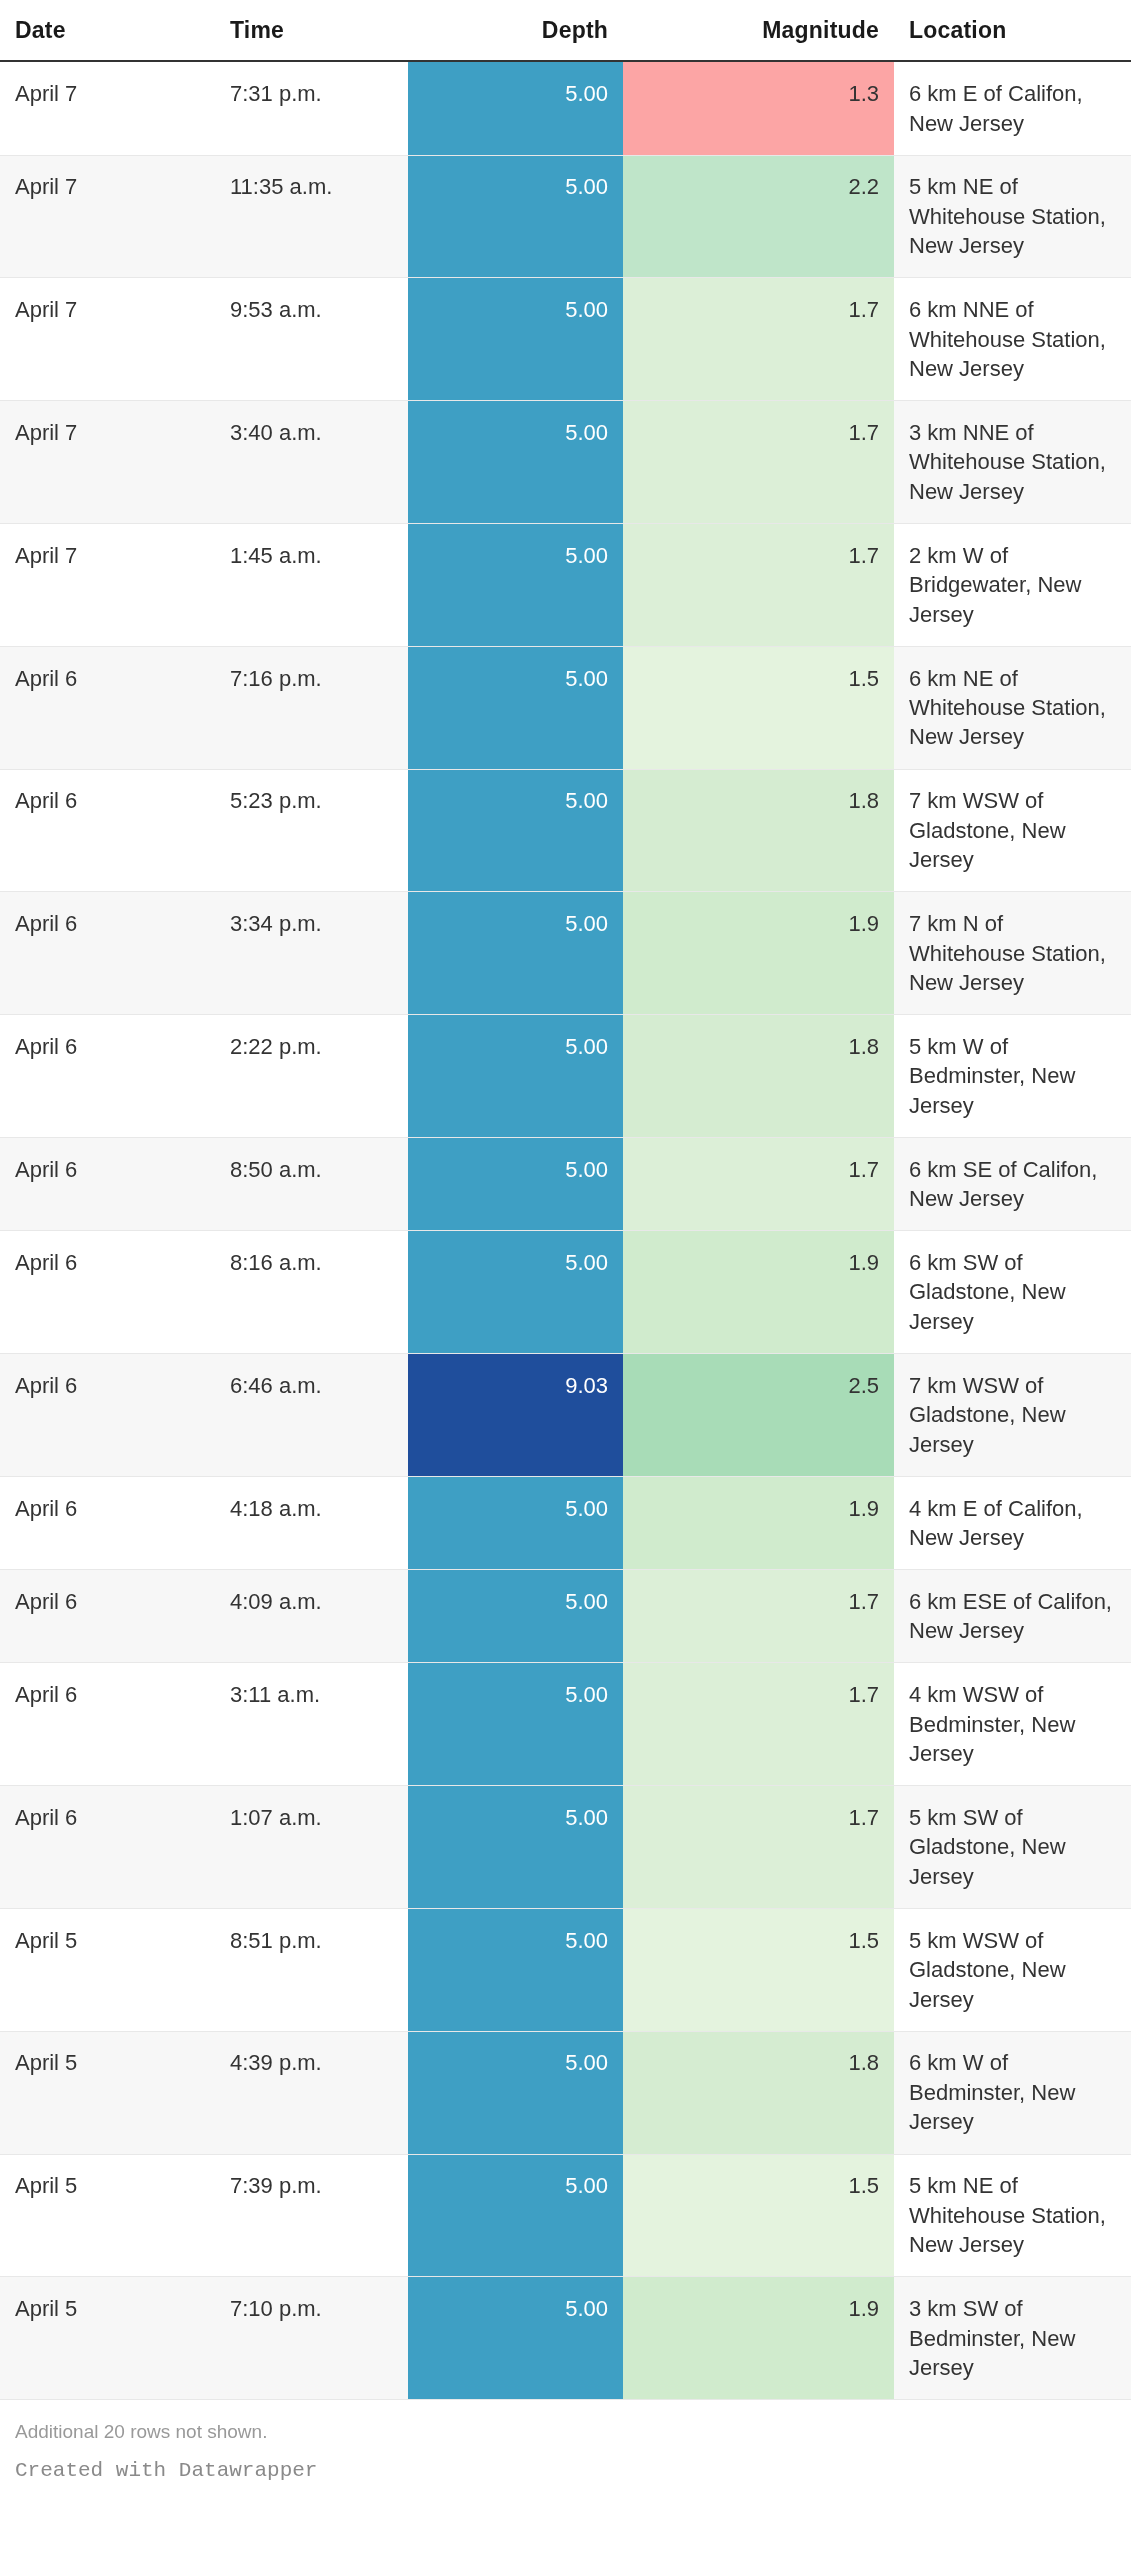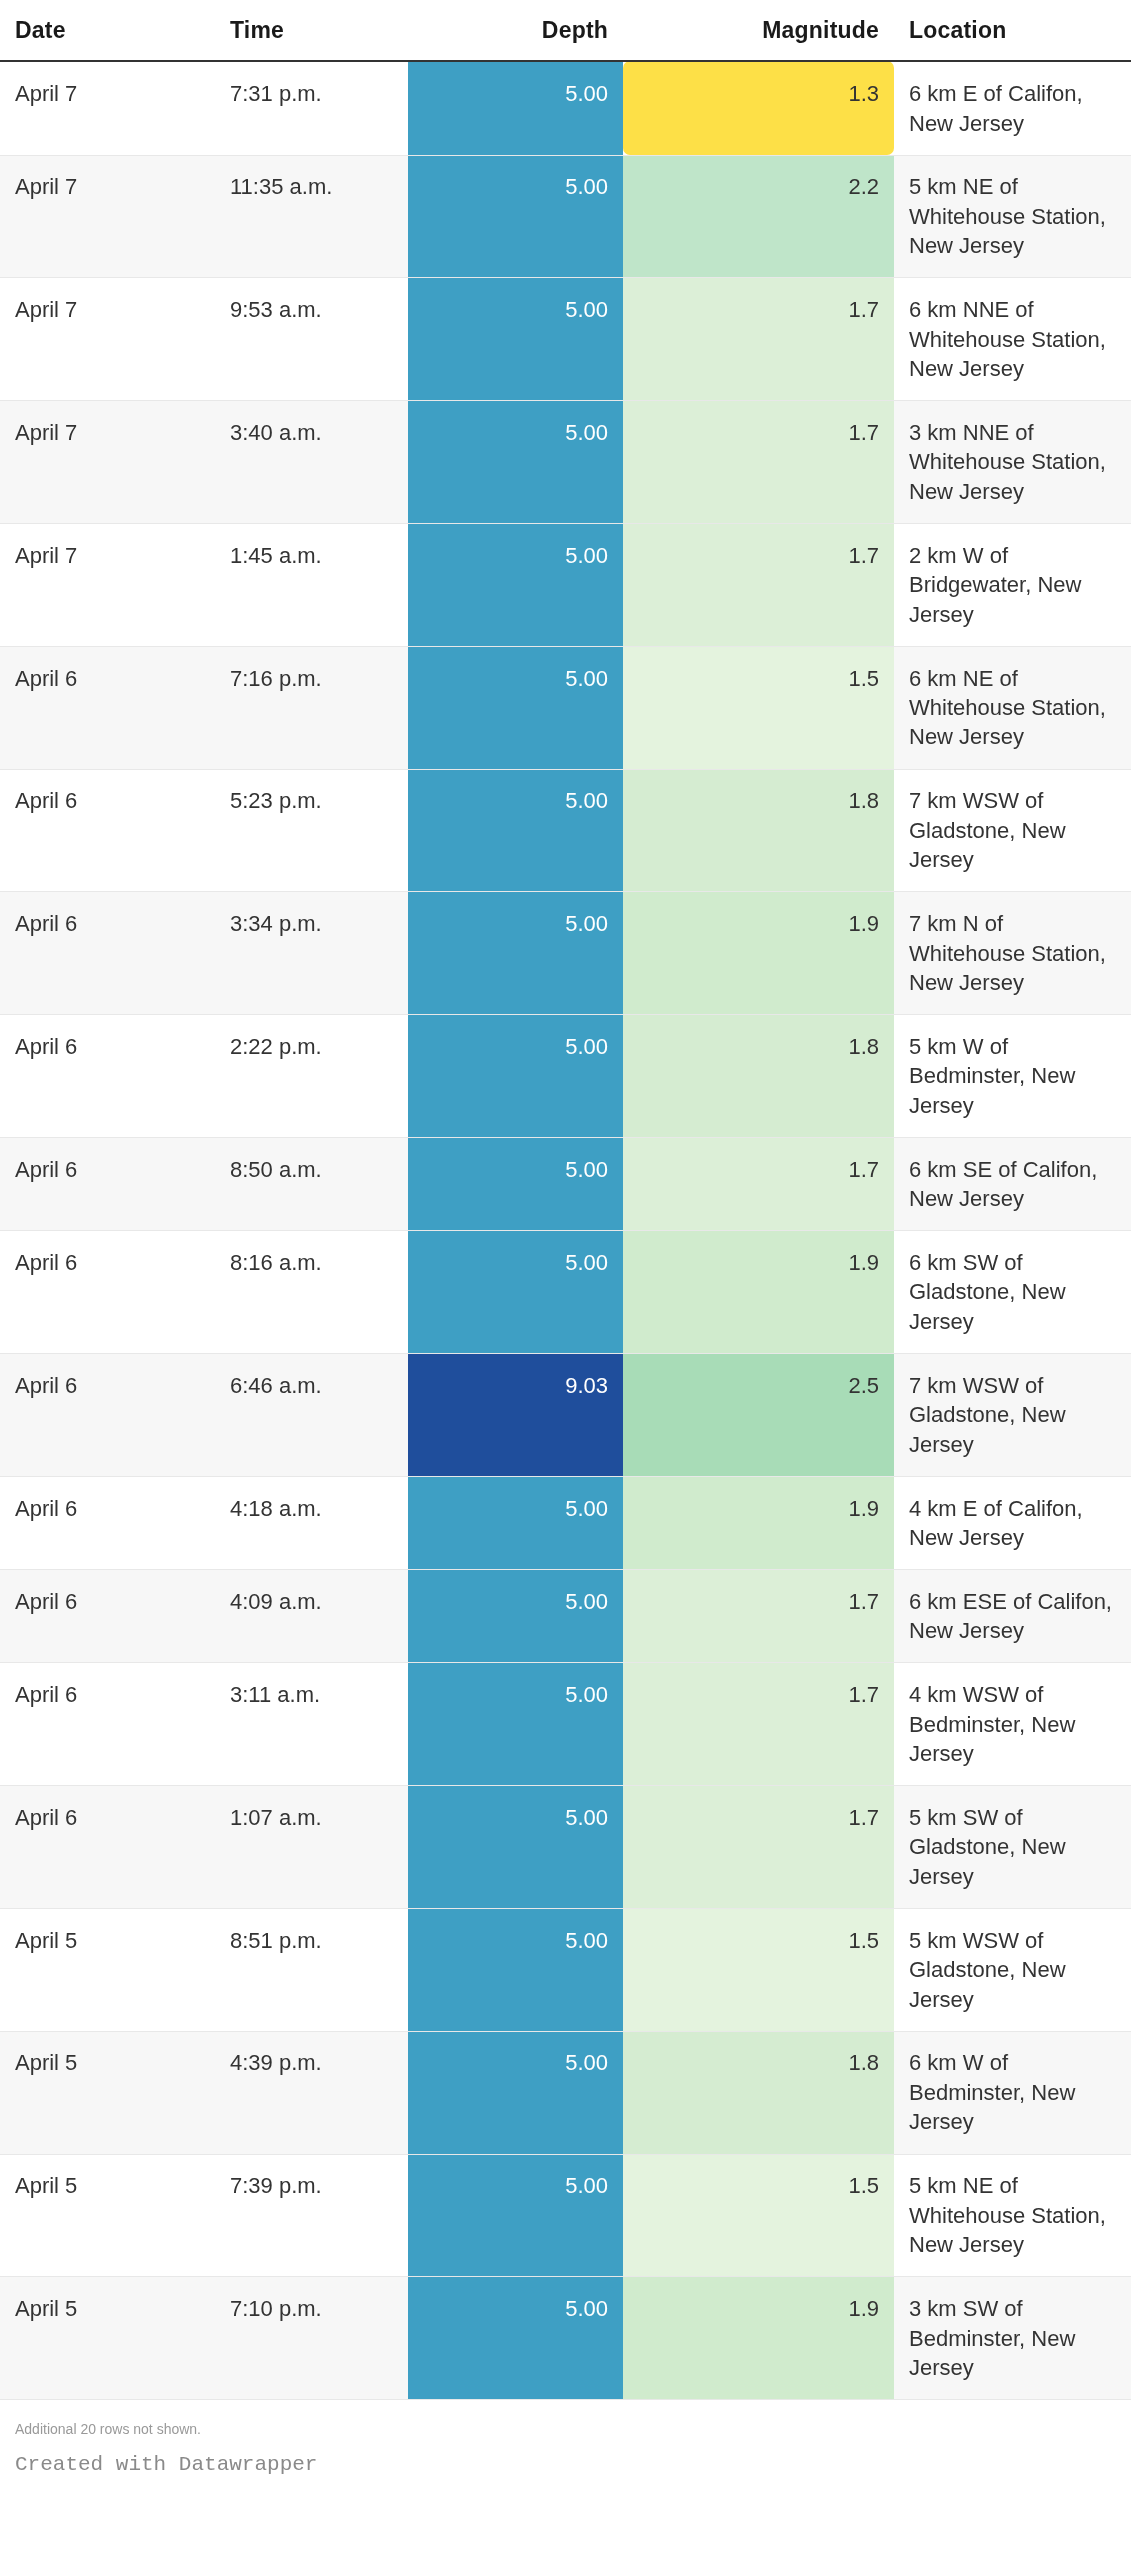--- a/index.html
+++ b/index.html
@@ -111,7 +111,7 @@
           <td class="date">April 7</td>
           <td class="time">7:31 p.m.</td>
           <td class="depth" style="background: rgb(62, 159, 196);">5.00</td>
-          <td class="mag" style="background: #fde047; border-radius: 7px;">1.3</td>
+          <td class="mag" style="background: #fca5a5;">1.3</td>
           <td class="loc">6 km E of Califon, New Jersey</td>
         </tr>
         <tr class="even">

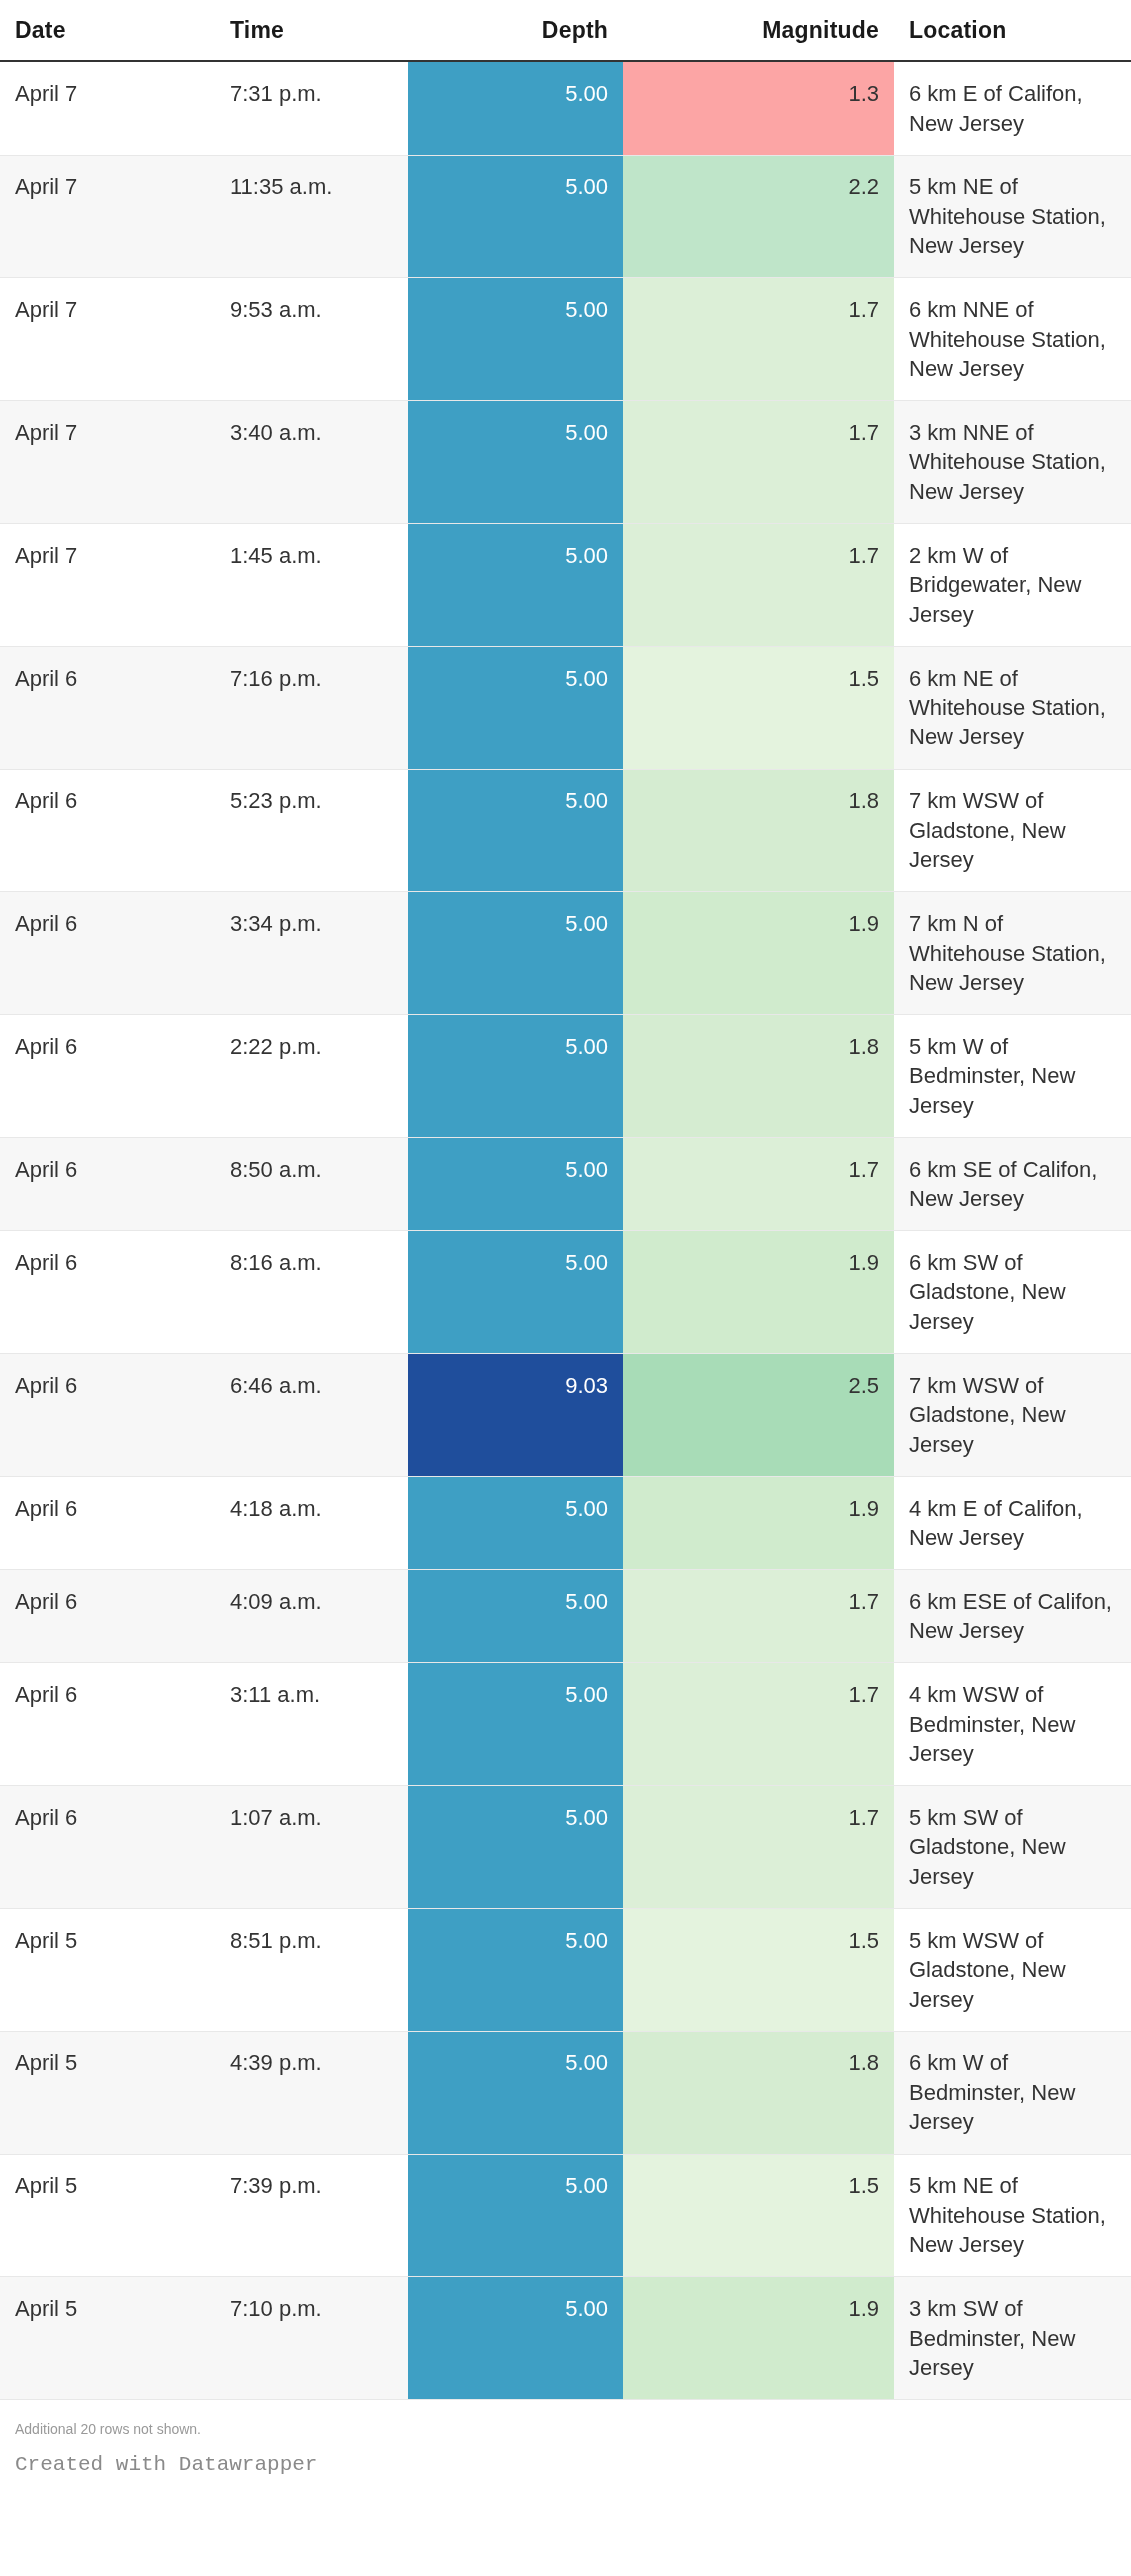--- a/index.html
+++ b/index.html
@@ -74,7 +74,7 @@
   }
 
   .footnote {
-    font-size: 14px;
+    font-size: 19px;
     color: #999999;
     padding: 20.4px 15px 3.7px 15px;
   }

